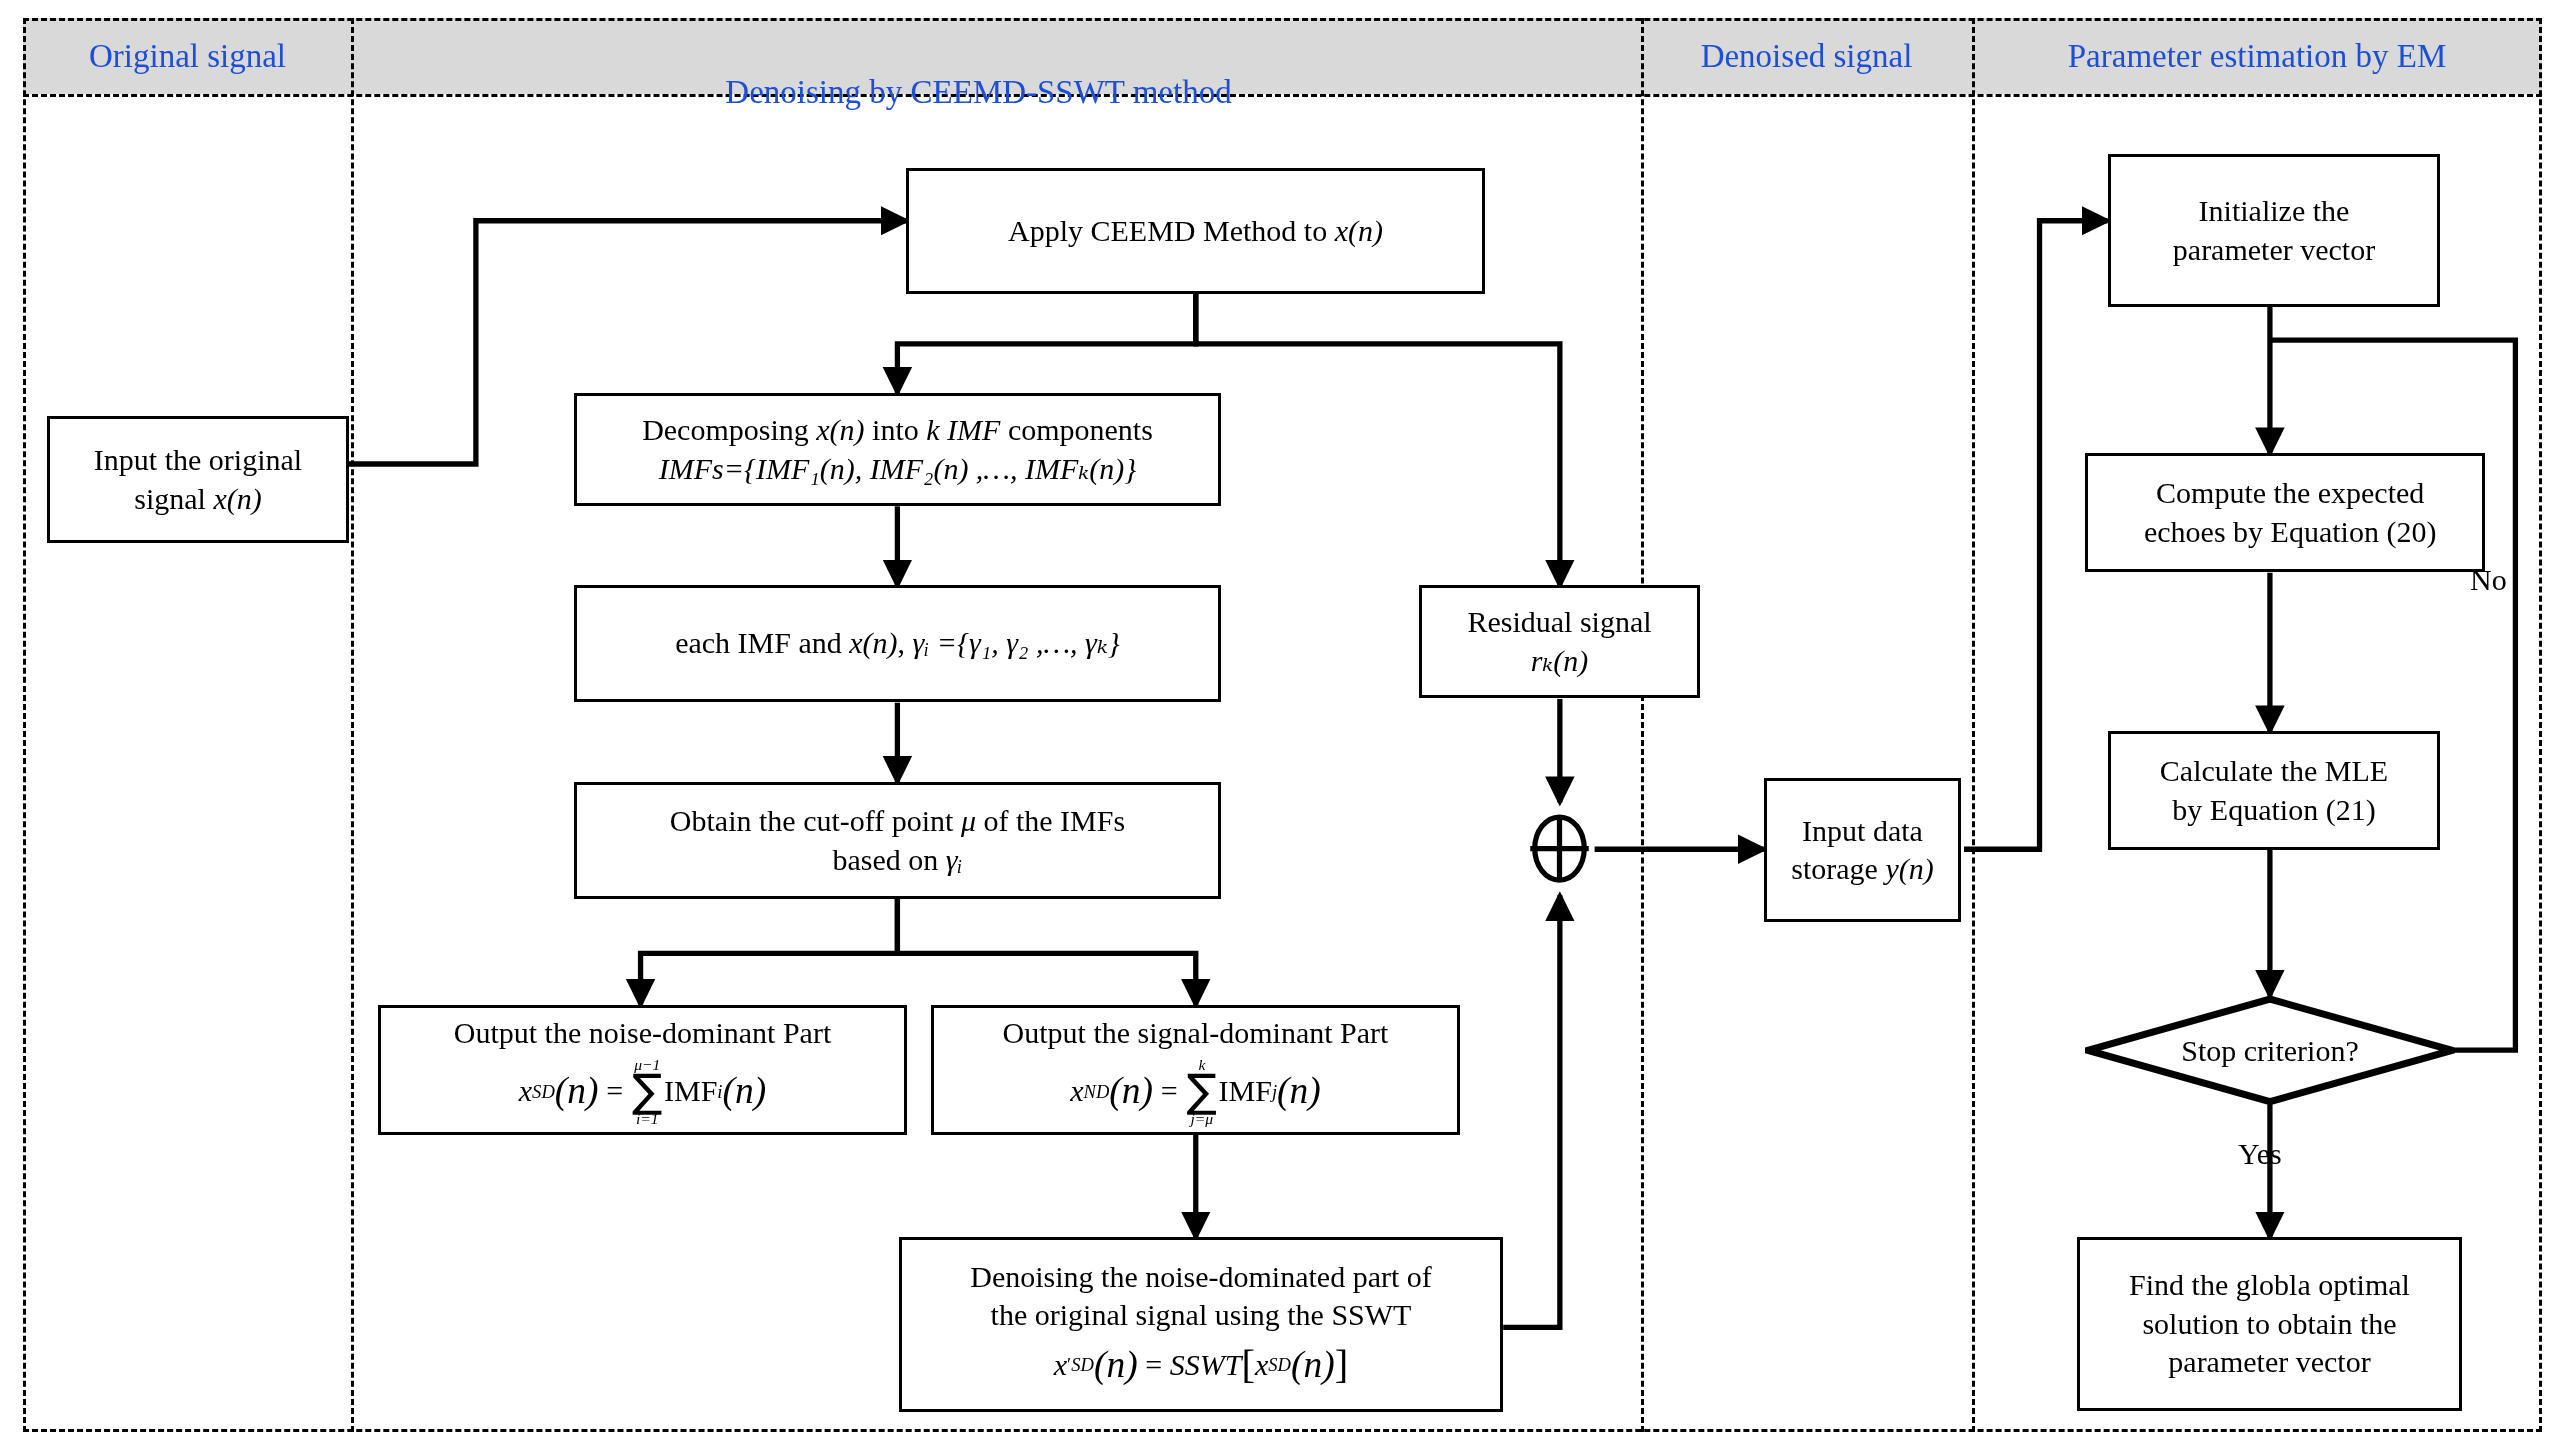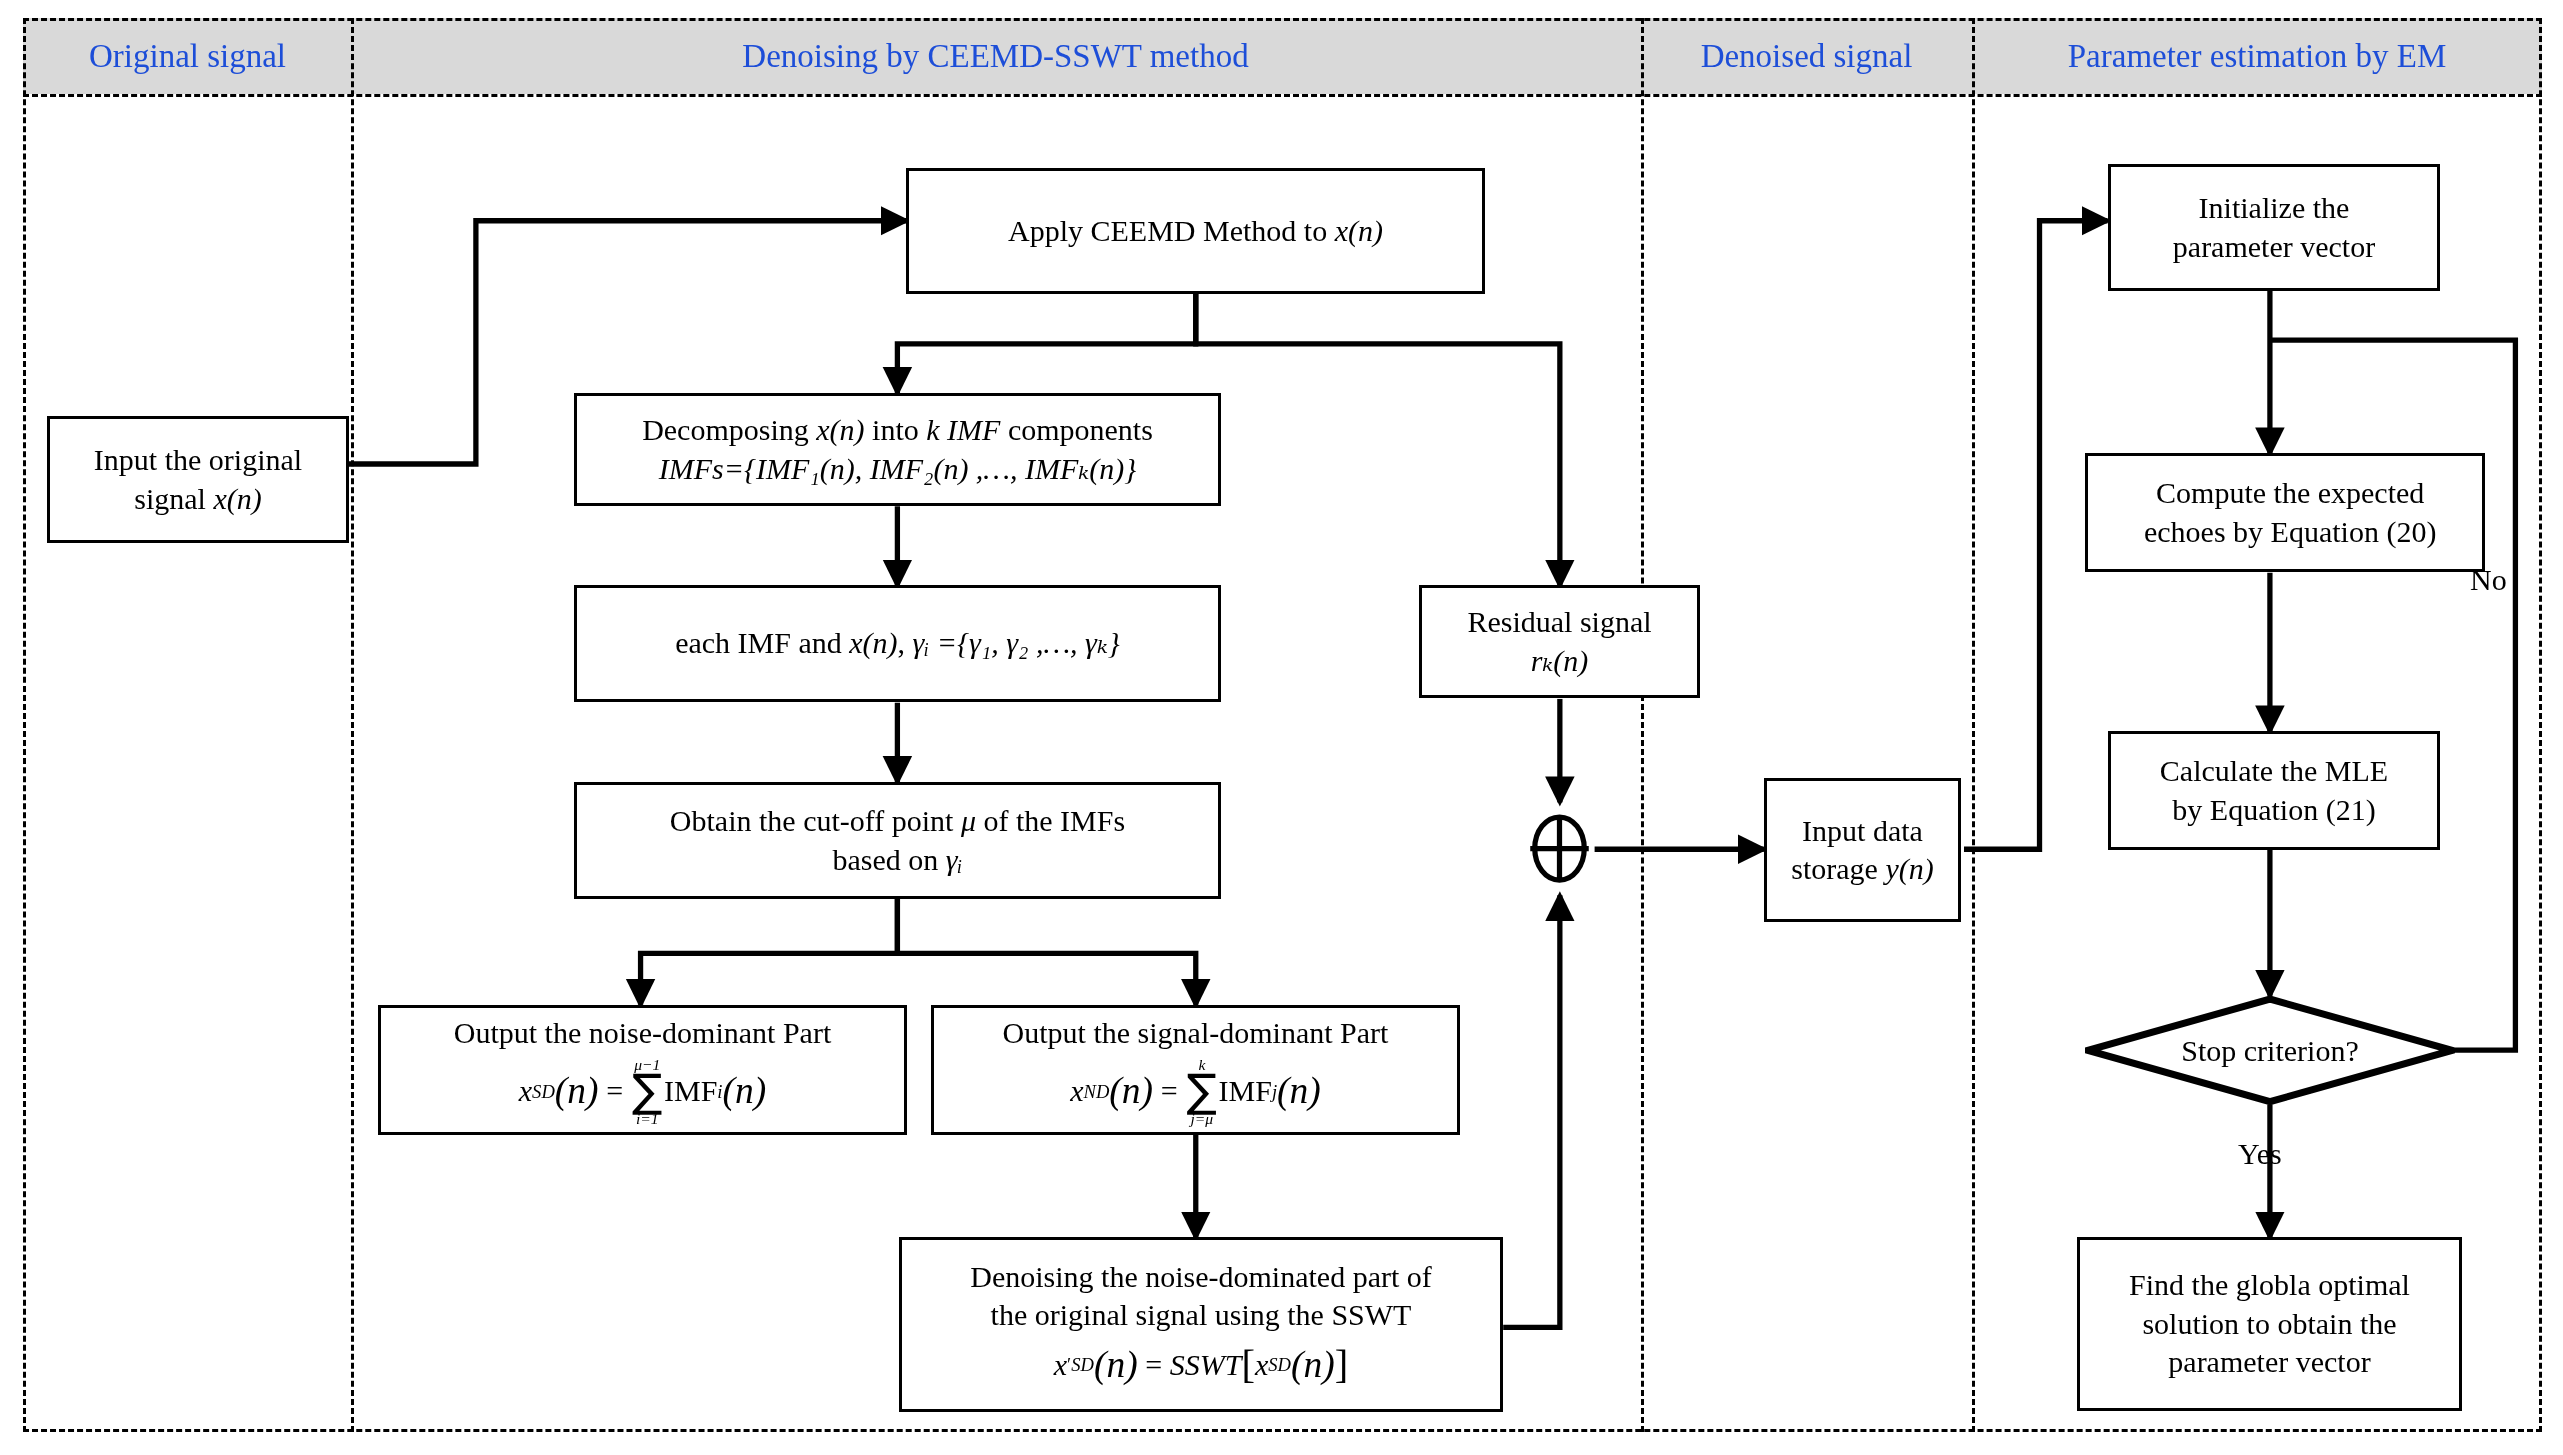--- a/index.html
+++ b/index.html
@@ -68,7 +68,7 @@
   <div class="lane-div" style="left:1972px;"></div>
 
   <div class="lane-title" style="left:23px;width:329px;">Original signal</div>
-  <div class="lane-title" style="left:351px;width:1289px;">Denoising by CEEMD-SSWT method</div>
+  <div class="lane-title" style="left:334px;width:1289px;margin-top:36px;">Denoising by CEEMD-SSWT method</div>
   <div class="lane-title" style="left:1641px;width:331px;">Denoised signal</div>
   <div class="lane-title" style="left:1972px;width:570px;">Parameter estimation by EM</div>
 

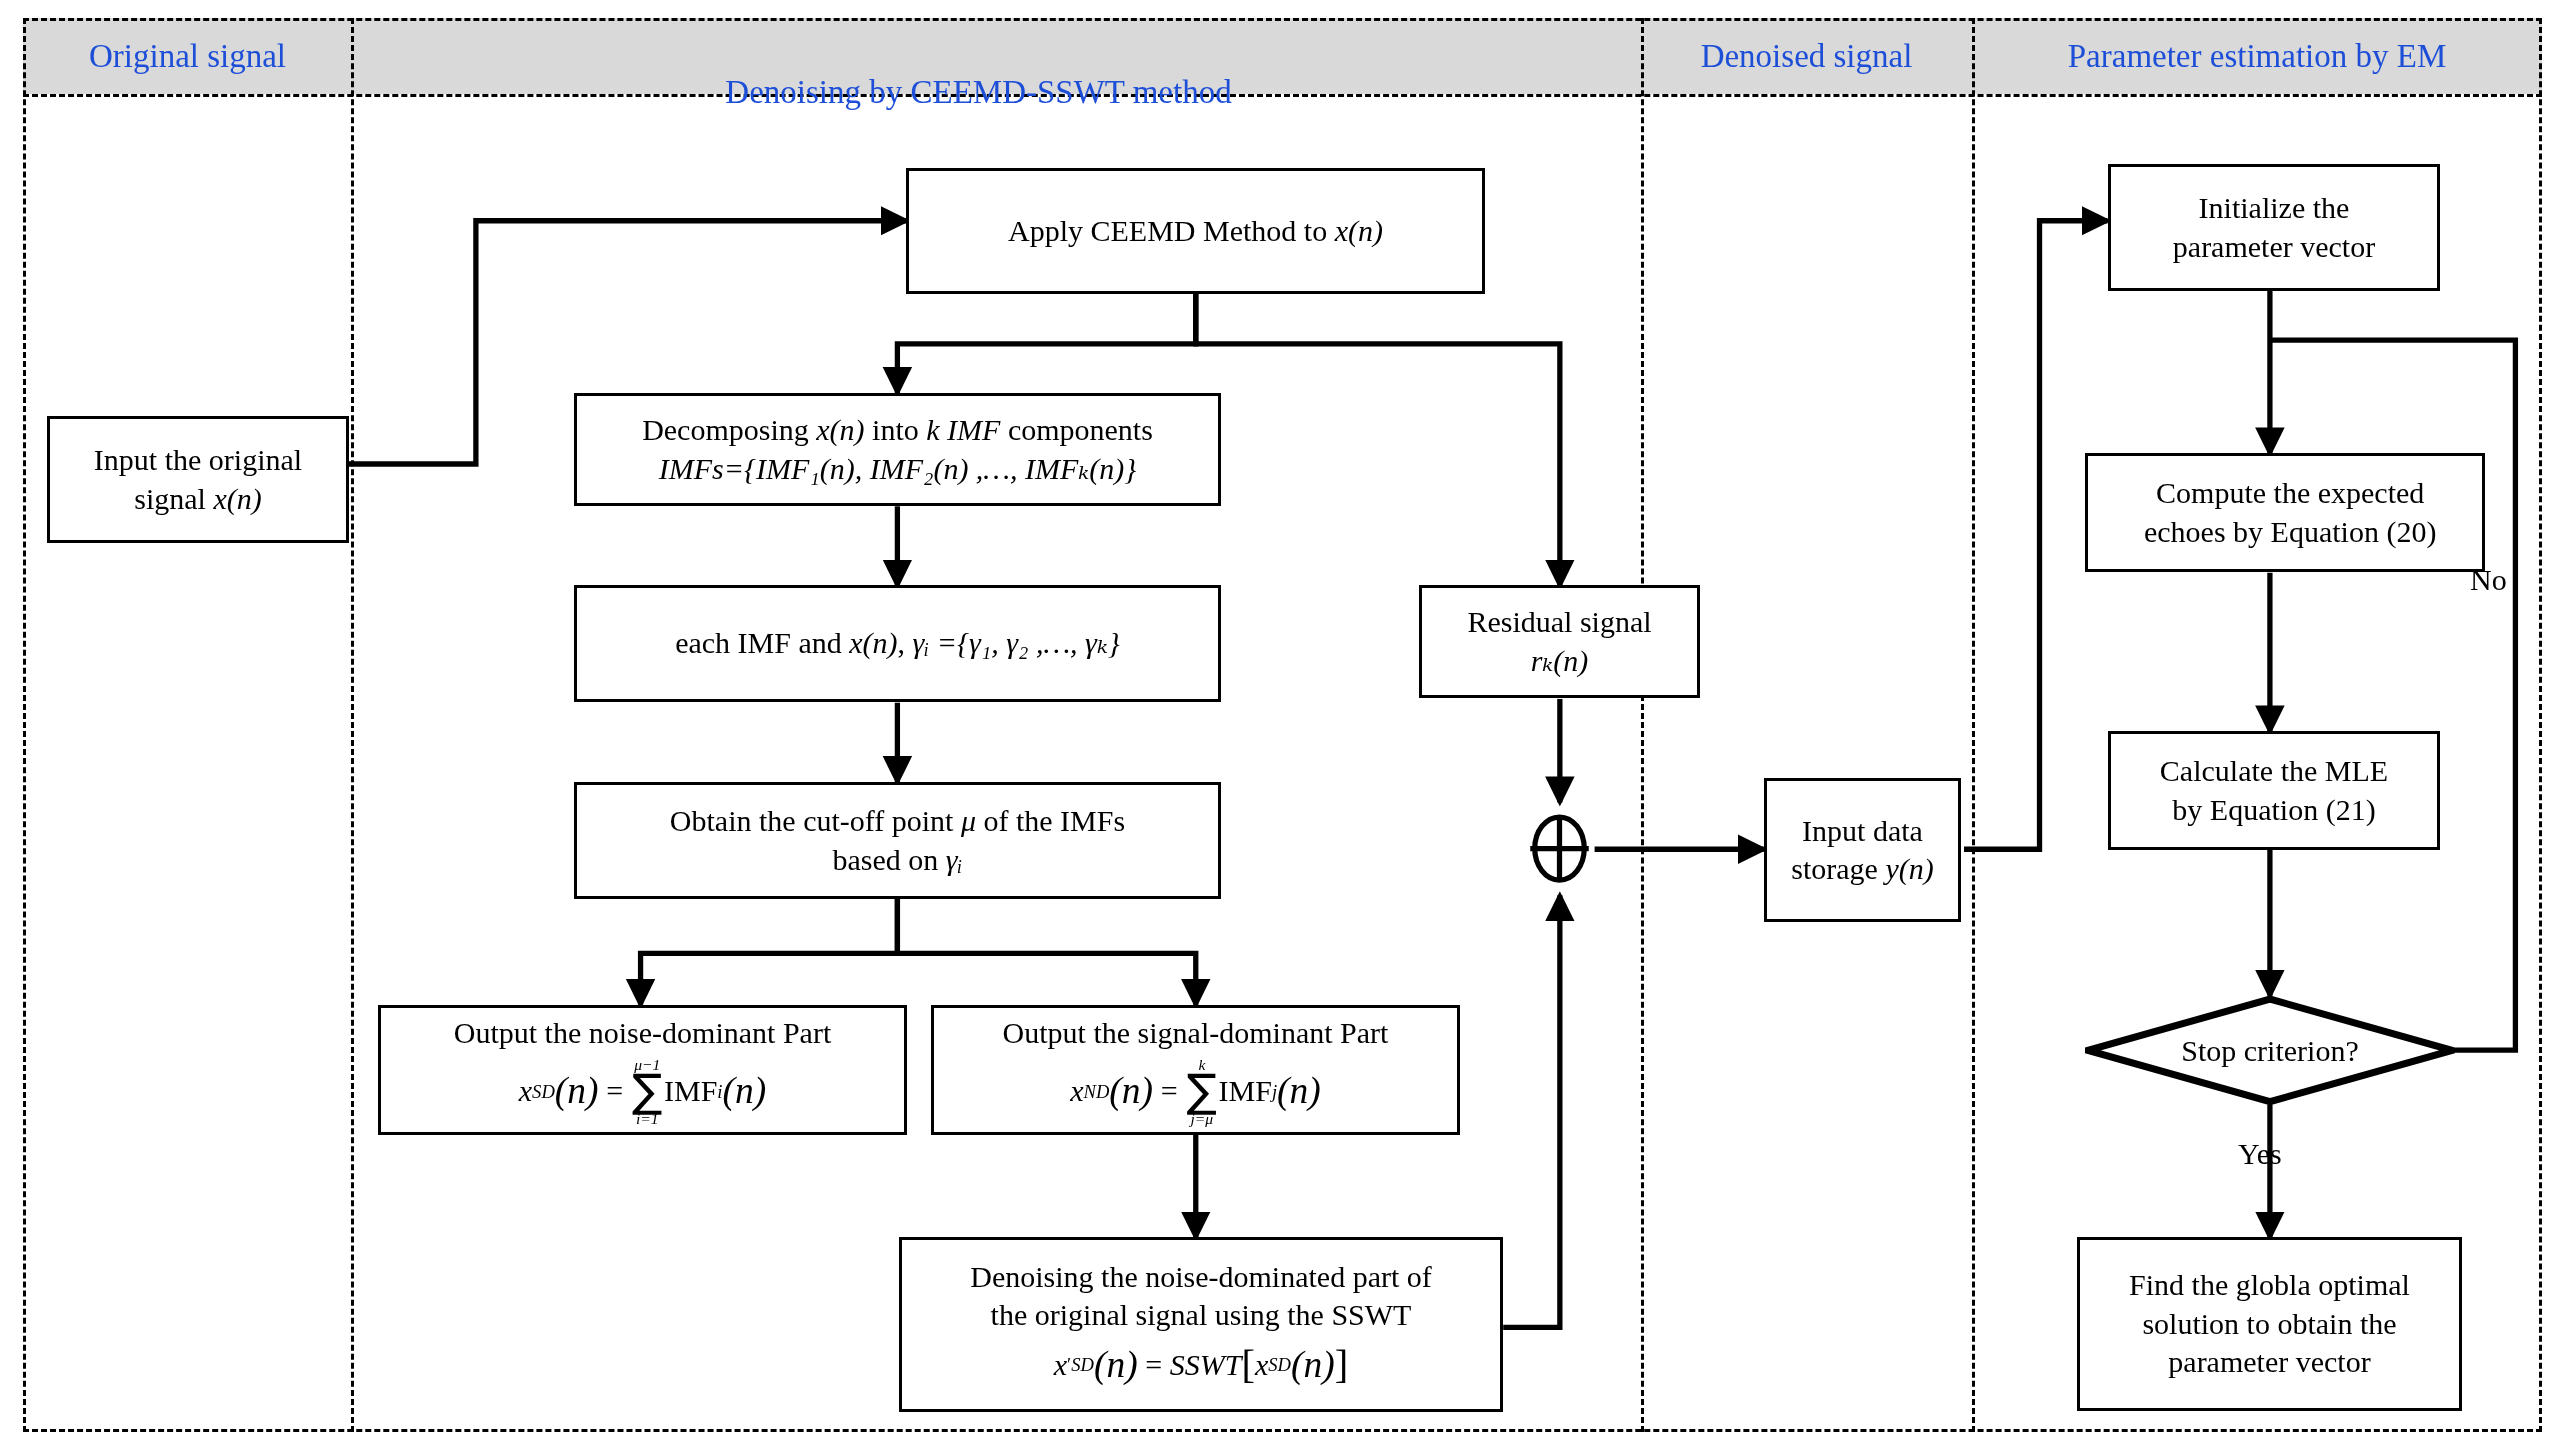--- a/index.html
+++ b/index.html
@@ -212,7 +212,7 @@
     <span class="l"><span>storage </span><span class="it">y(n)</span></span>
   </div>
 
-  <div class="node" style="left:2108px;top:164px;width:332px;height:127px;">
+  <div class="node" style="left:2108px;top:154px;width:332px;height:153px;">
     <span class="l">Initialize the</span>
     <span class="l">parameter vector</span>
   </div>

